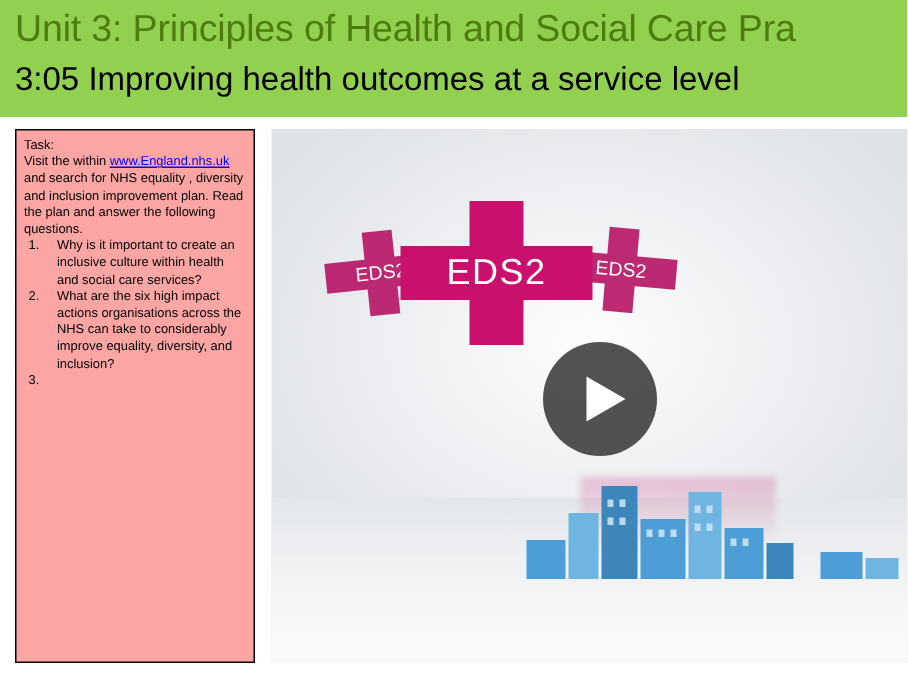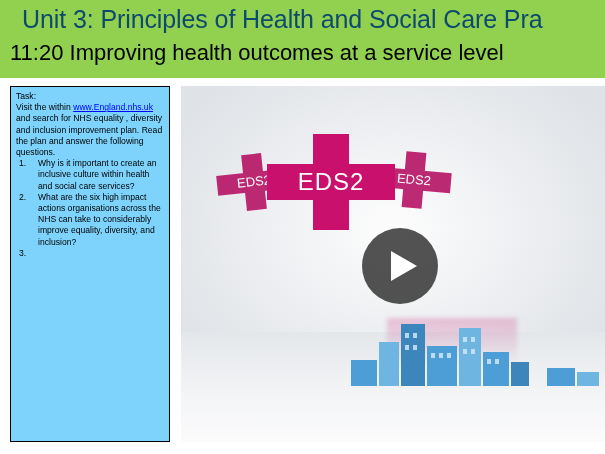--- a/index.html
+++ b/index.html
@@ -30,11 +30,11 @@
   }
   .title-line1 {
     position: absolute;
-    left: 22px;
+    left: 10px;
     top: 2px;
     font-size: 25px;
     line-height: 34px;
-    color: #0c4a6e;
+    color: #4d7c0f;
     white-space: nowrap;
     letter-spacing: -0.1px;
   }

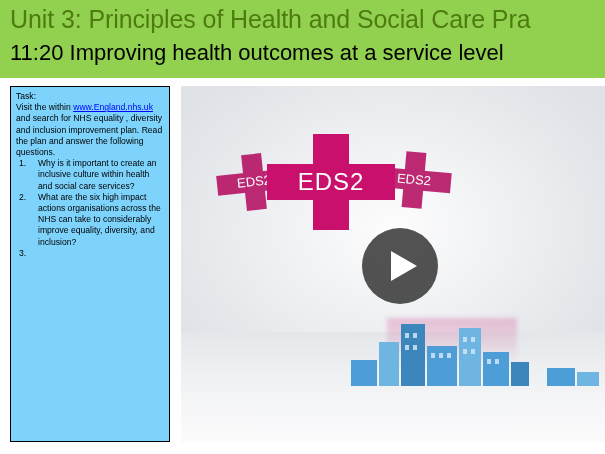--- a/index.html
+++ b/index.html
@@ -231,7 +231,7 @@
 
   <div class="header-band"></div>
   <div class="title-line1">Unit 3: Principles of Health and Social Care Pra</div>
-  <div class="title-line2">11:20 Improving health outcomes at a service level</div>
+  <div class="title-line2">3:05 Improving health outcomes at a service level</div>
 
   <div class="task-box">
     <div class="task-intro">Task:</div>

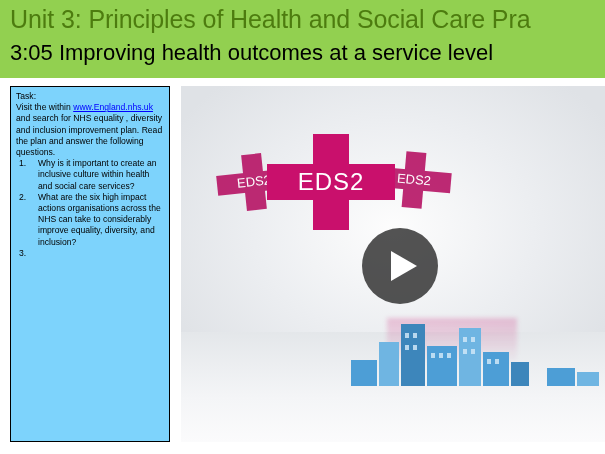--- a/index.html
+++ b/index.html
@@ -53,7 +53,7 @@
     top: 86px;
     width: 160px;
     height: 356px;
-    background: #7dd3fc;
+    background: #fca5a5;
     border: 1px solid #000000;
     box-sizing: border-box;
     padding: 4px 5px 4px 5px;

